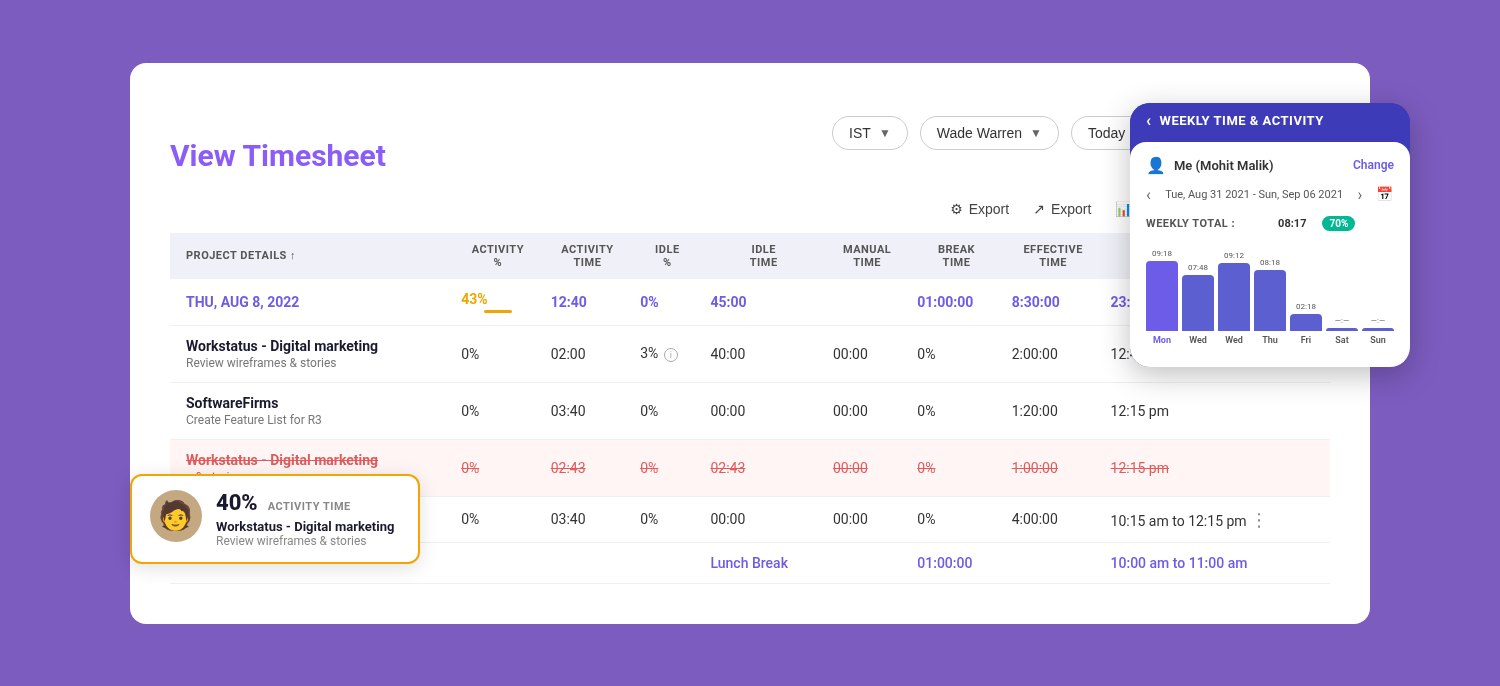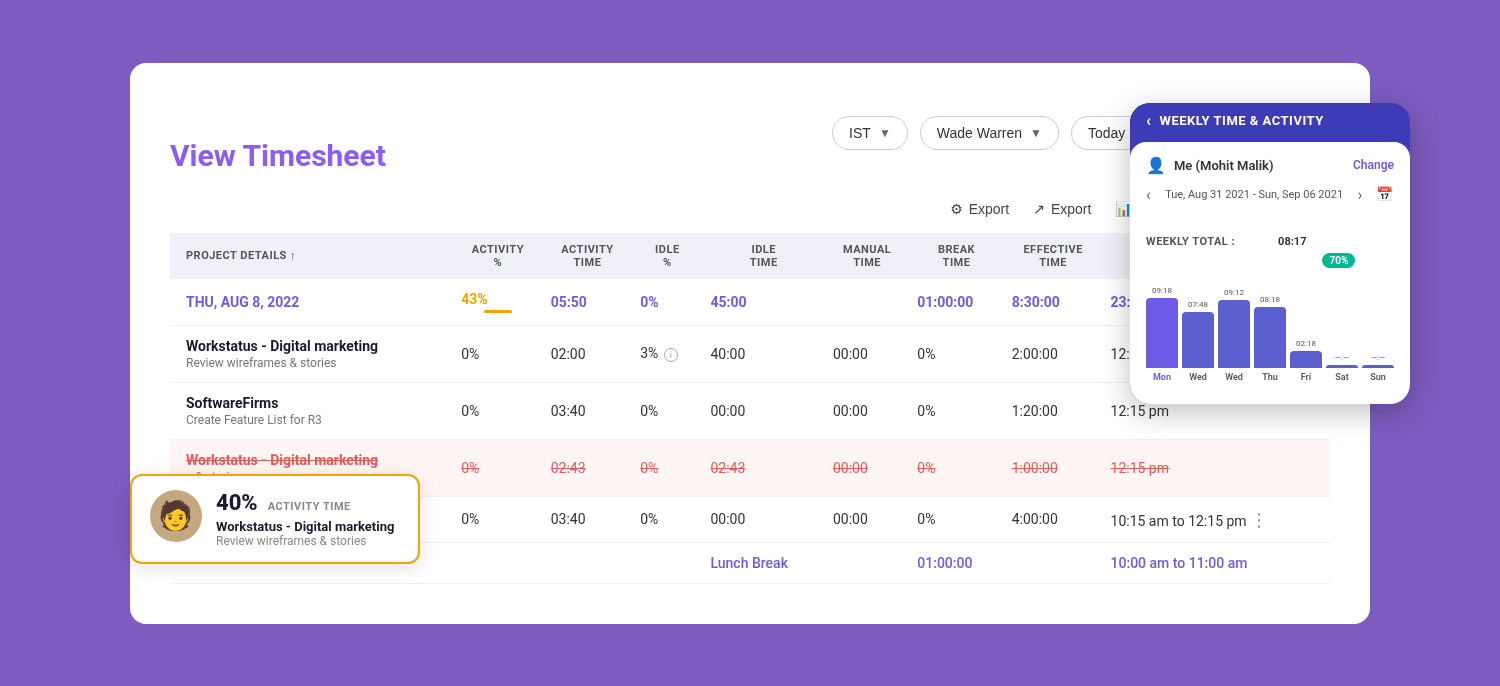--- a/index.html
+++ b/index.html
@@ -282,7 +282,6 @@
       font-weight: 700;
       padding: 2px 7px;
       border-radius: 10px;
-      margin-top: 37px;
     }
     
     .mp-chart {

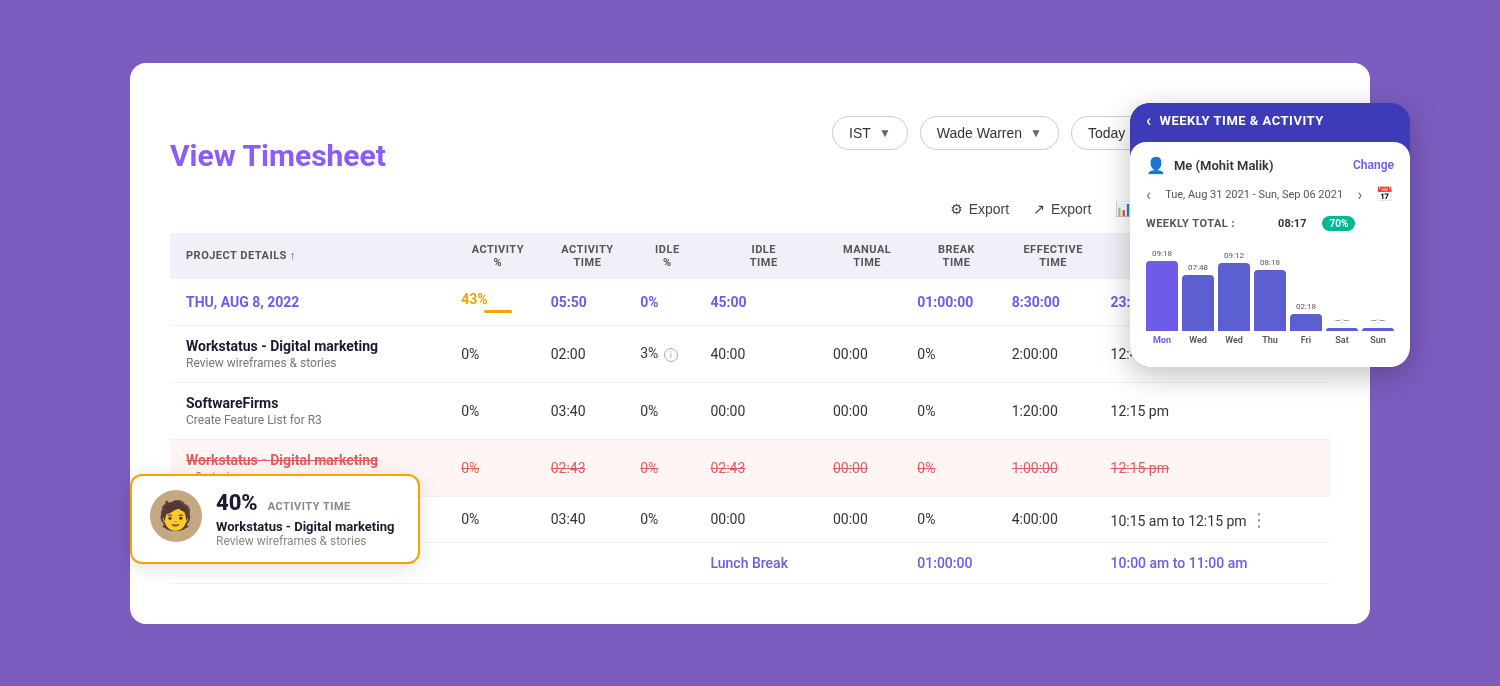--- a/index.html
+++ b/index.html
@@ -385,7 +385,7 @@
           <span class="activity-pct">43%</span>
           <span class="activity-pct-bar"></span>
         </td>
-        <td>05:50</td>
+        <td>12:40</td>
         <td>0%</td>
         <td>45:00</td>
         <td></td>

